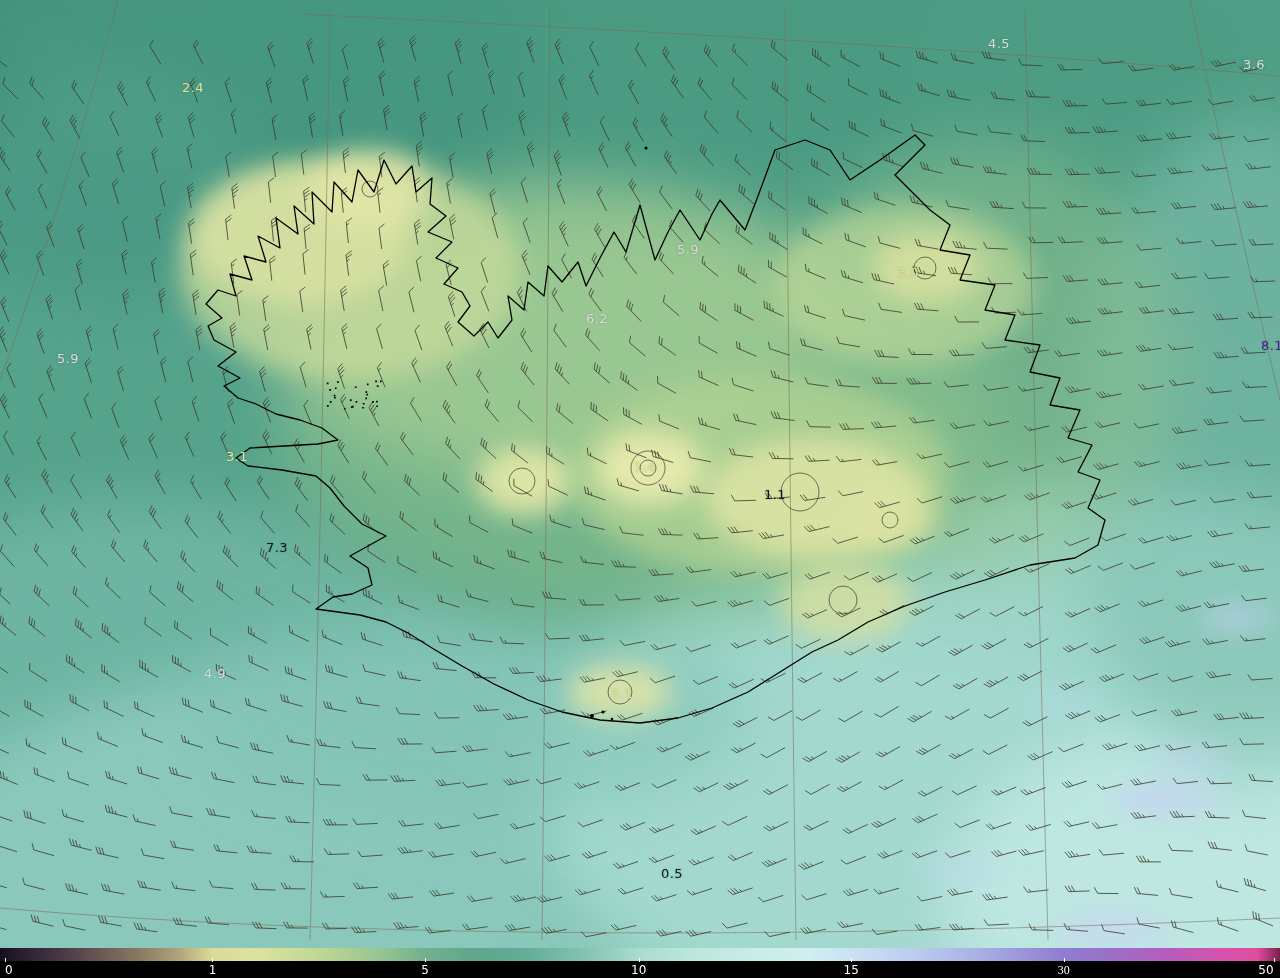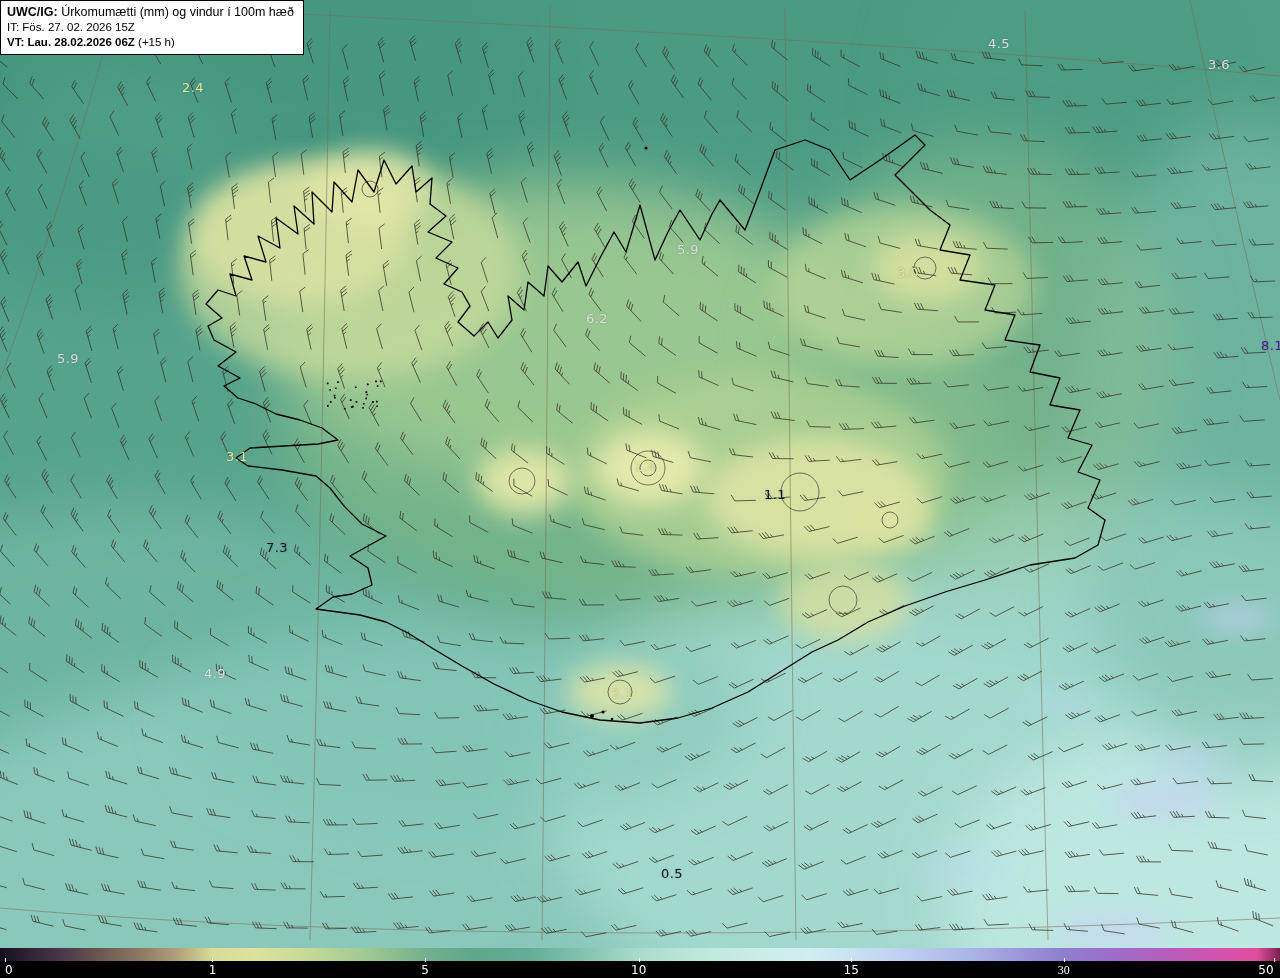--- a/index.html
+++ b/index.html
@@ -161,11 +161,6 @@
       <span class="pl" style="left: 672px; top: 873px; color: #0f172a;">0.5</span>
     </div>
 
-  <div class="title-box">
-    <div class="l1"><span class="b">UWC/IG:</span><span> Úrkomumætti (mm) og vindur í 100m hæð</span></div>
-    <div class="l2">IT: Fös. 27. 02. 2026 15Z</div>
-    <div class="l3"><span class="b">VT: Lau. 28.02.2026 06Z</span><span> (+15 h)</span></div>
-  </div>
 
   <div id="colorbar">
     <div id="cb-grad" style="background: linear-gradient(90deg, rgb(22, 16, 30) 0%, rgb(46, 34, 52) 2.2%, rgb(78, 60, 74) 5.2%, rgb(111, 92, 85) 8.2%, rgb(143, 124, 100) 11.2%, rgb(179, 163, 124) 14%, rgb(216, 220, 150) 16.6%, rgb(221, 226, 156) 20%, rgb(196, 217, 150) 24.2%, rgb(156, 200, 146) 29%, rgb(116, 176, 142) 33.2%, rgb(94, 166, 140) 37.2%, rgb(99, 173, 150) 41.2%, rgb(134, 197, 178) 46%, rgb(168, 220, 206) 49.9%, rgb(188, 231, 221) 54.2%, rgb(201, 237, 231) 59.2%, rgb(207, 239, 240) 63.2%, rgb(201, 226, 242) 66.5%, rgb(188, 205, 240) 71.2%, rgb(170, 178, 230) 76.2%, rgb(154, 146, 216) 80.2%, rgb(143, 126, 207) 83.1%, rgb(158, 108, 200) 87.2%, rgb(183, 92, 190) 91.2%, rgb(212, 82, 174) 95.2%, rgb(224, 78, 158) 98.2%, rgb(124, 32, 80) 100%);"></div>

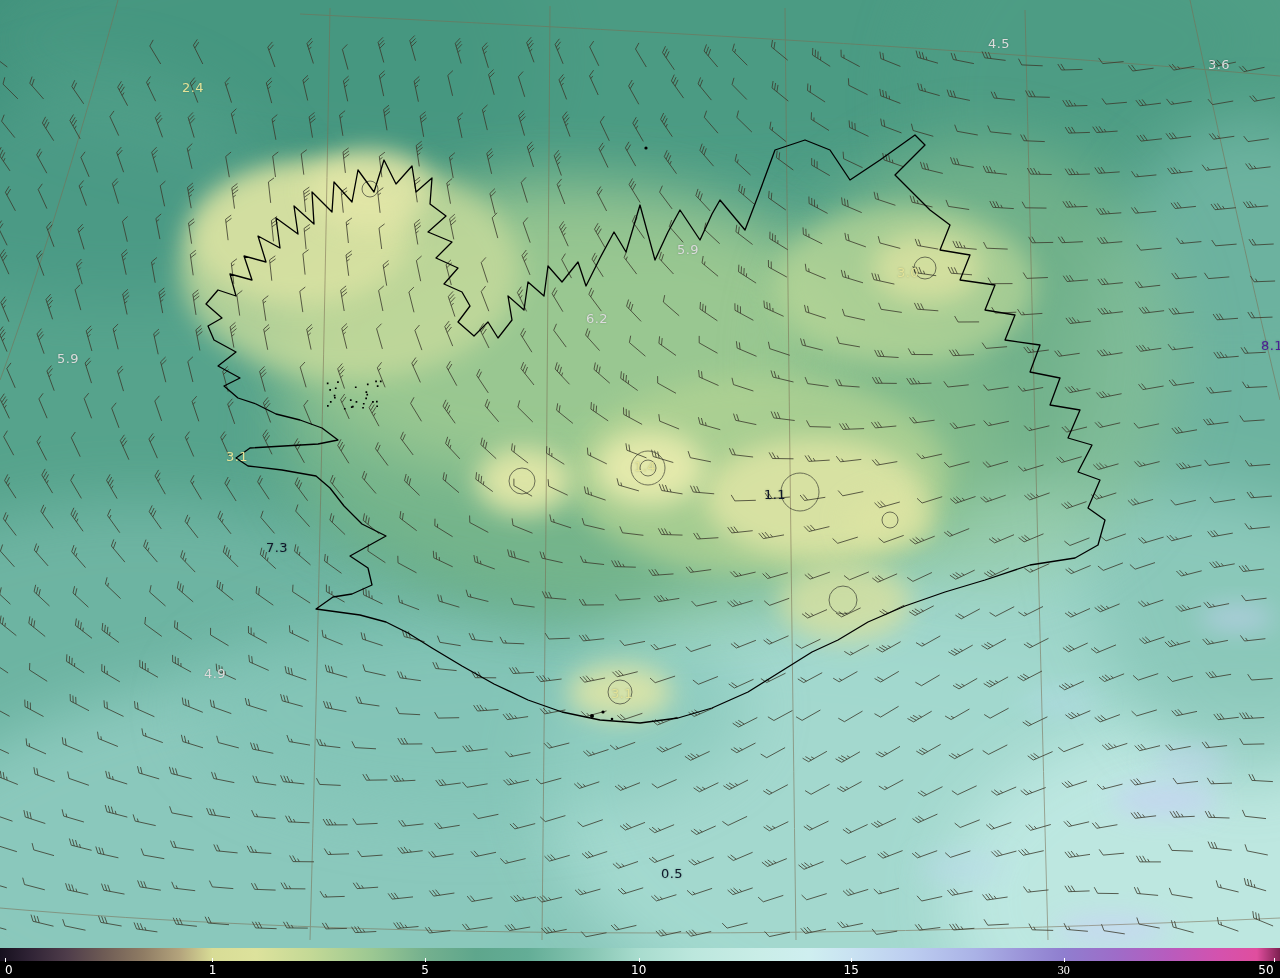--- a/index.html
+++ b/index.html
@@ -145,7 +145,7 @@
 
   <div id="precip-labels">
       <span class="pl" style="left: 999px; top: 43px; color: rgb(220, 220, 220);">4.5</span>
-      <span class="pl" style="left: 1219px; top: 64px; color: rgb(220, 220, 220);">3.6</span>
+      <span class="pl" style="left: 1254px; top: 64px; color: rgb(220, 220, 220);">3.6</span>
       <span class="pl" style="left: 193px; top: 87px; color: rgb(227, 227, 152);">2.4</span>
       <span class="pl" style="left: 688px; top: 249px; color: rgb(220, 220, 220);">5.9</span>
       <span class="pl" style="left: 908px; top: 272px; color: rgb(227, 227, 152);">3.0</span>

